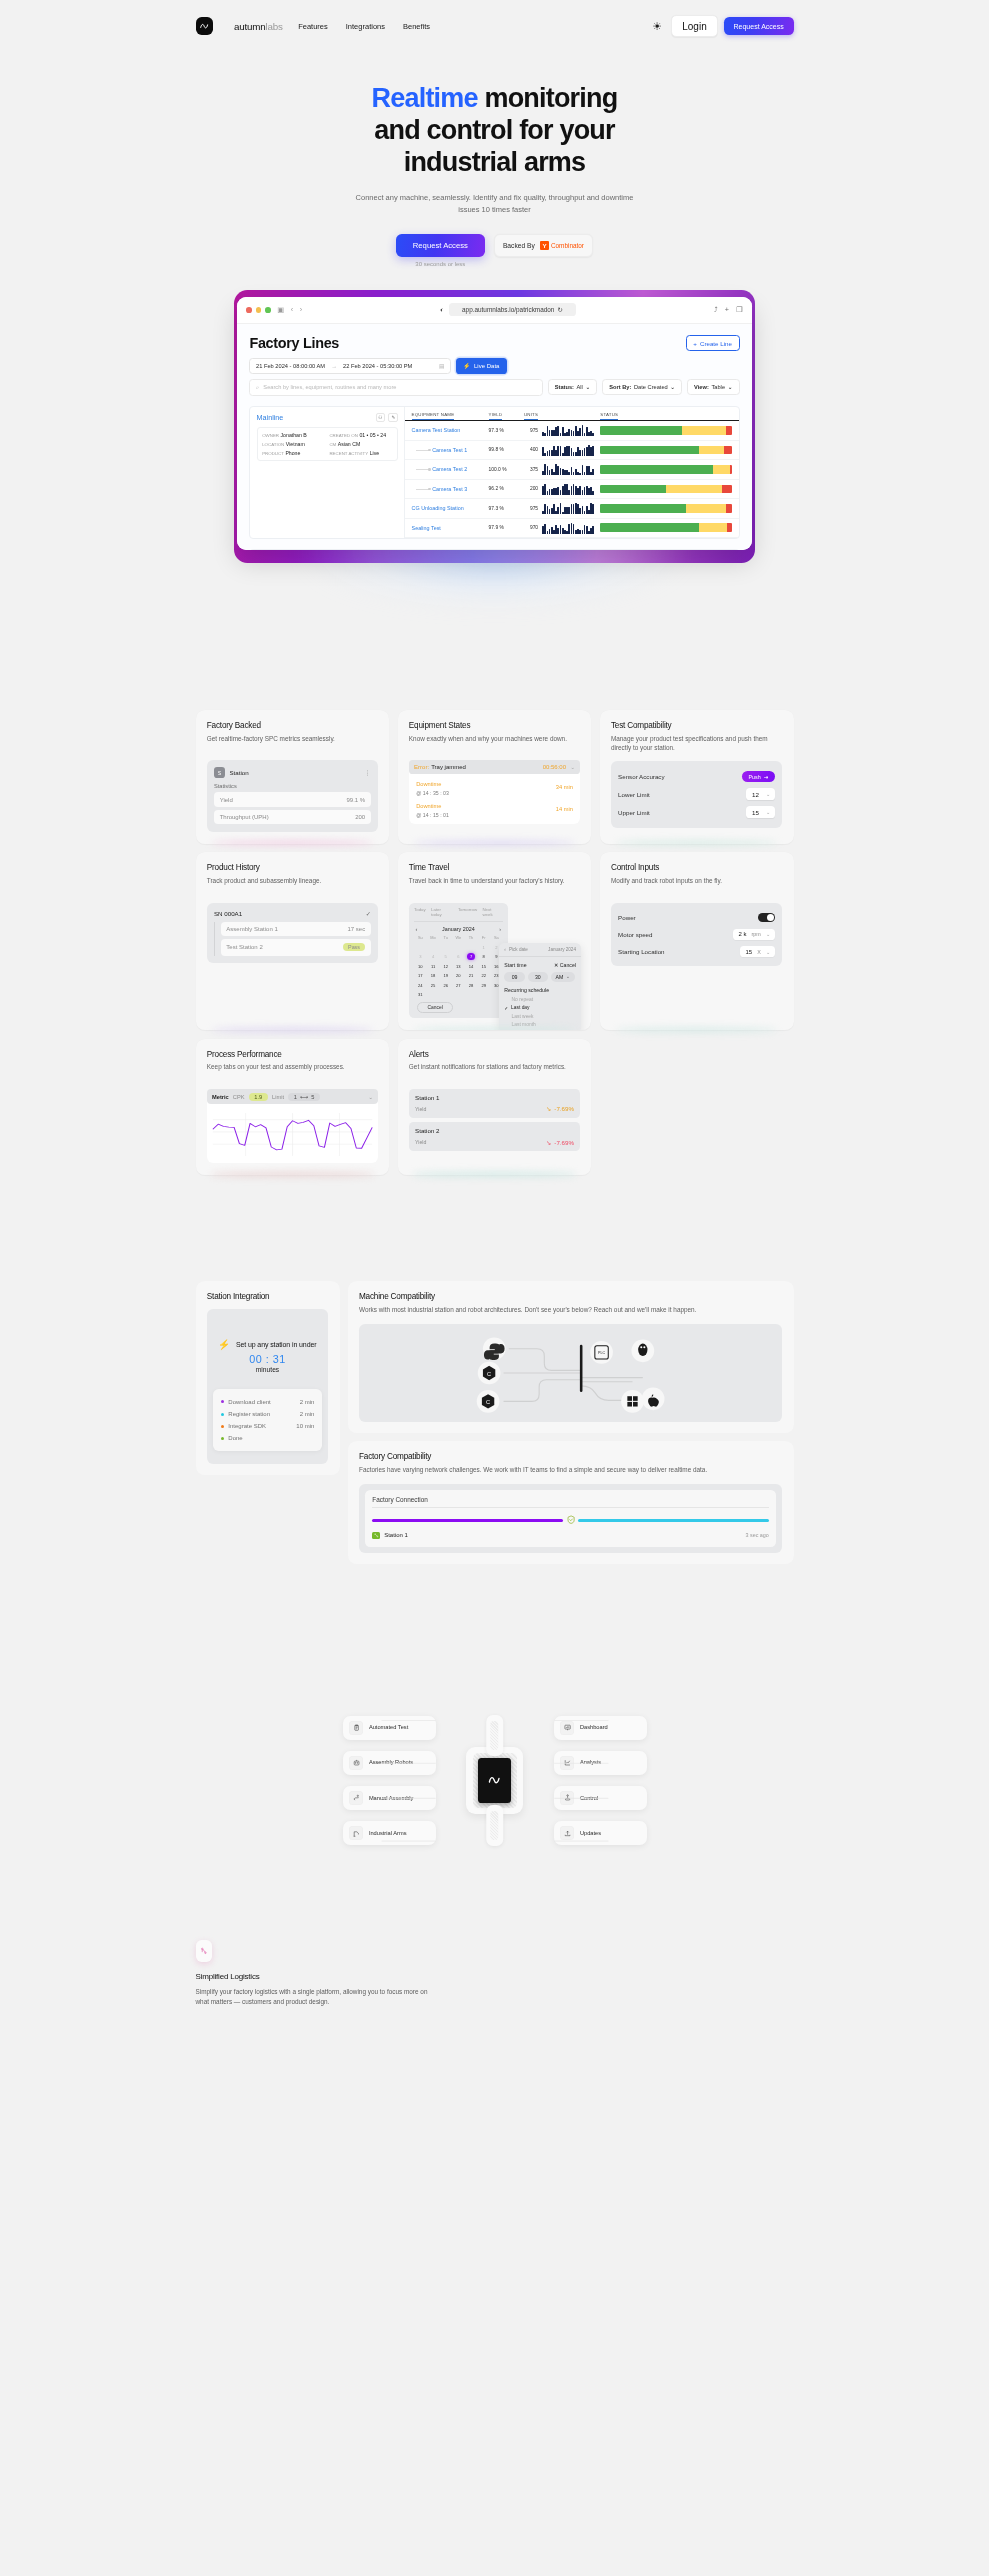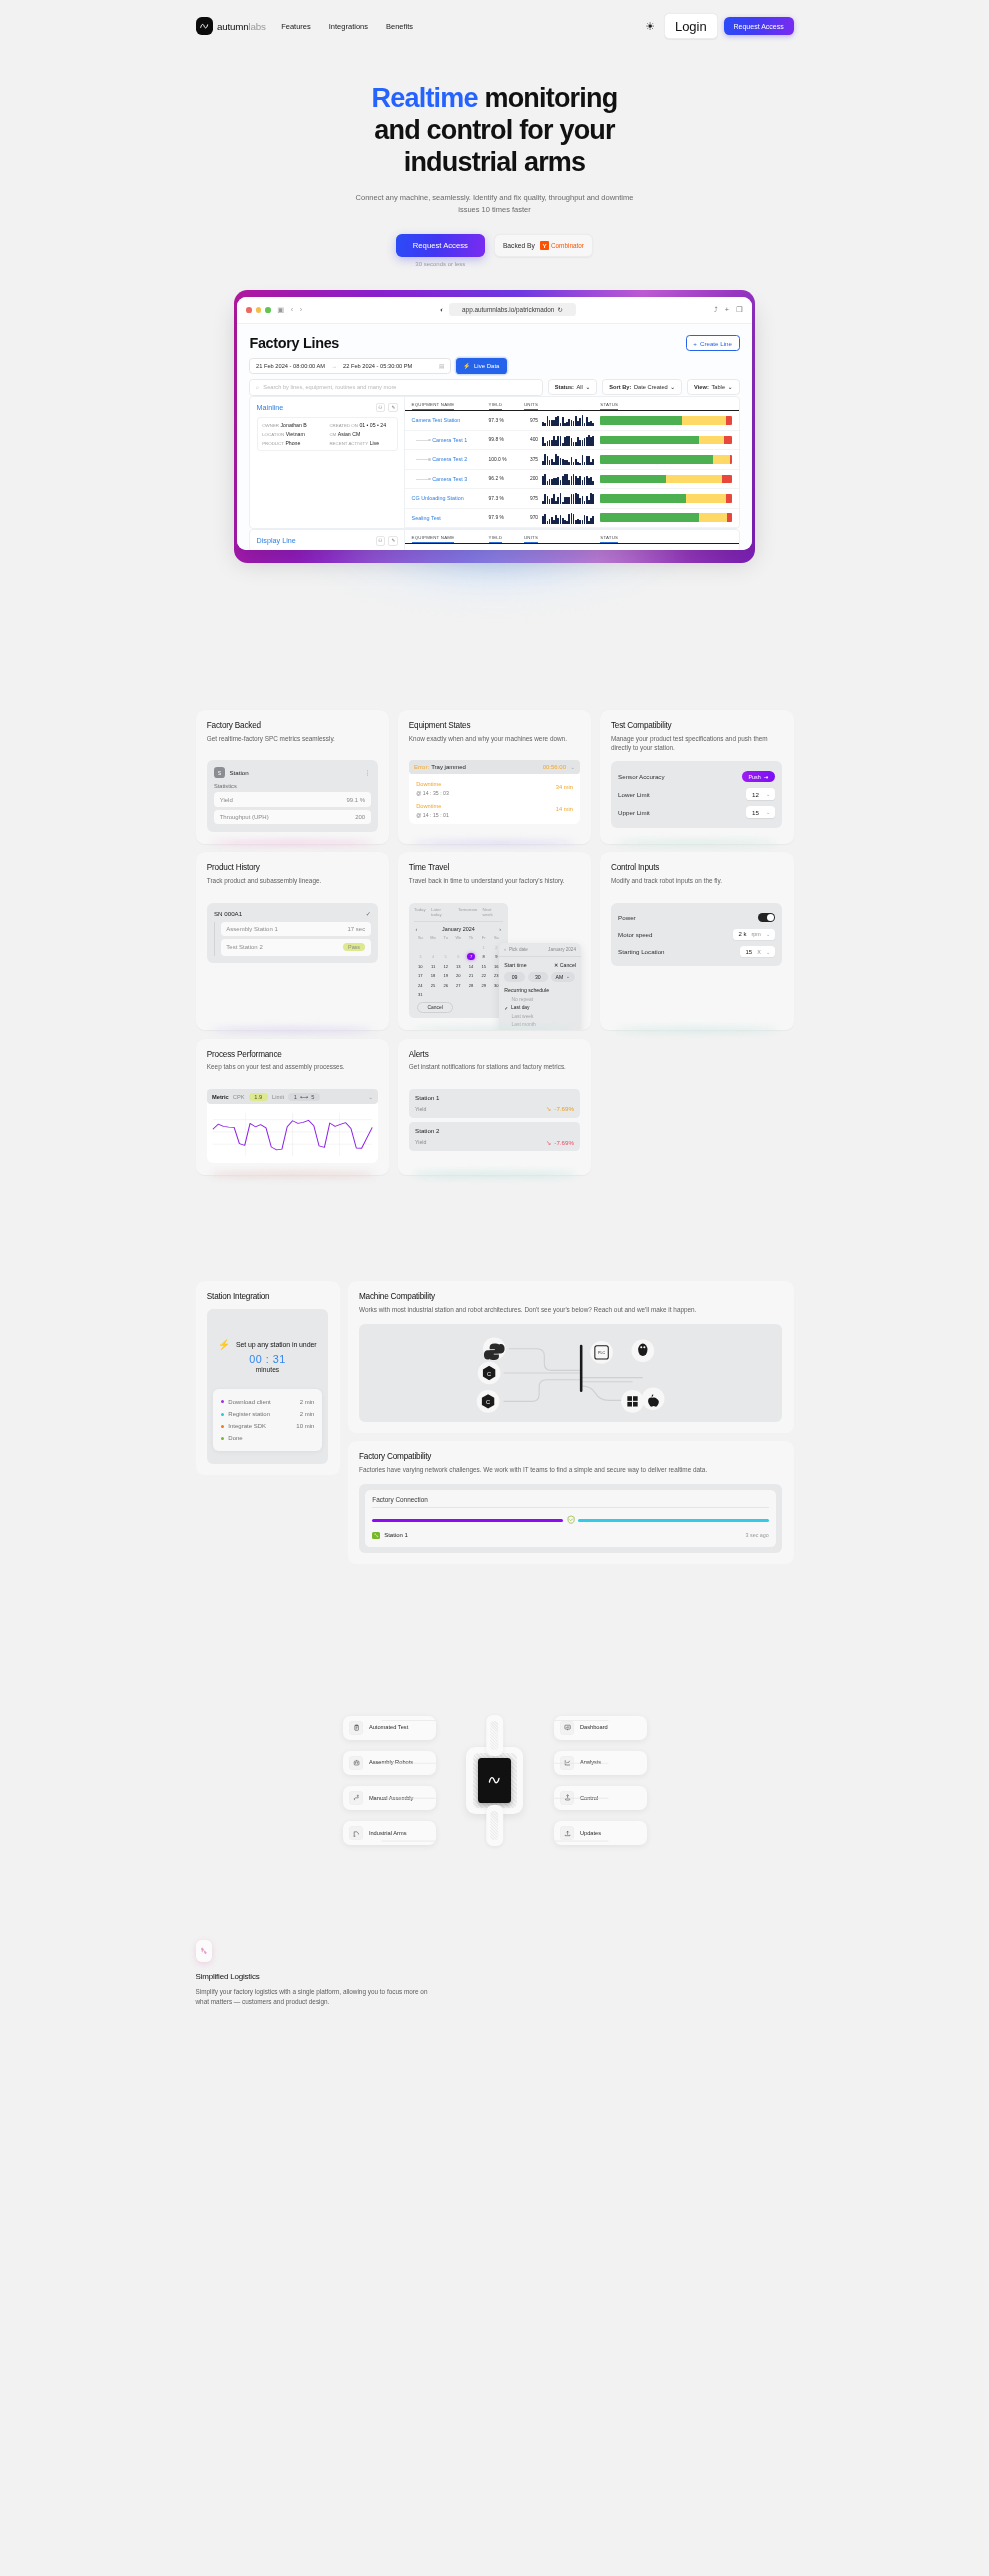--- a/index.html
+++ b/index.html
@@ -14,7 +14,7 @@
   
   .nav{height:52px;display:flex;align-items:center;padding:0 0;}
   .nav-inner{width:598px;margin:0 auto;display:flex;align-items:center;}
-  .brand{display:flex;align-items:center;gap:4px;}
+  .brand{display:flex;align-items:center;gap:21px;}
   .brand-mark{width:17.5px;height:18.5px;border-radius:5.7px;background:#0c0c0c;display:flex;align-items:center;justify-content:center;}
   .brand-mark svg{width:10.3px;height:10.3px;}
   .brand-text{font-size:9.8px;letter-spacing:-0.2px;}

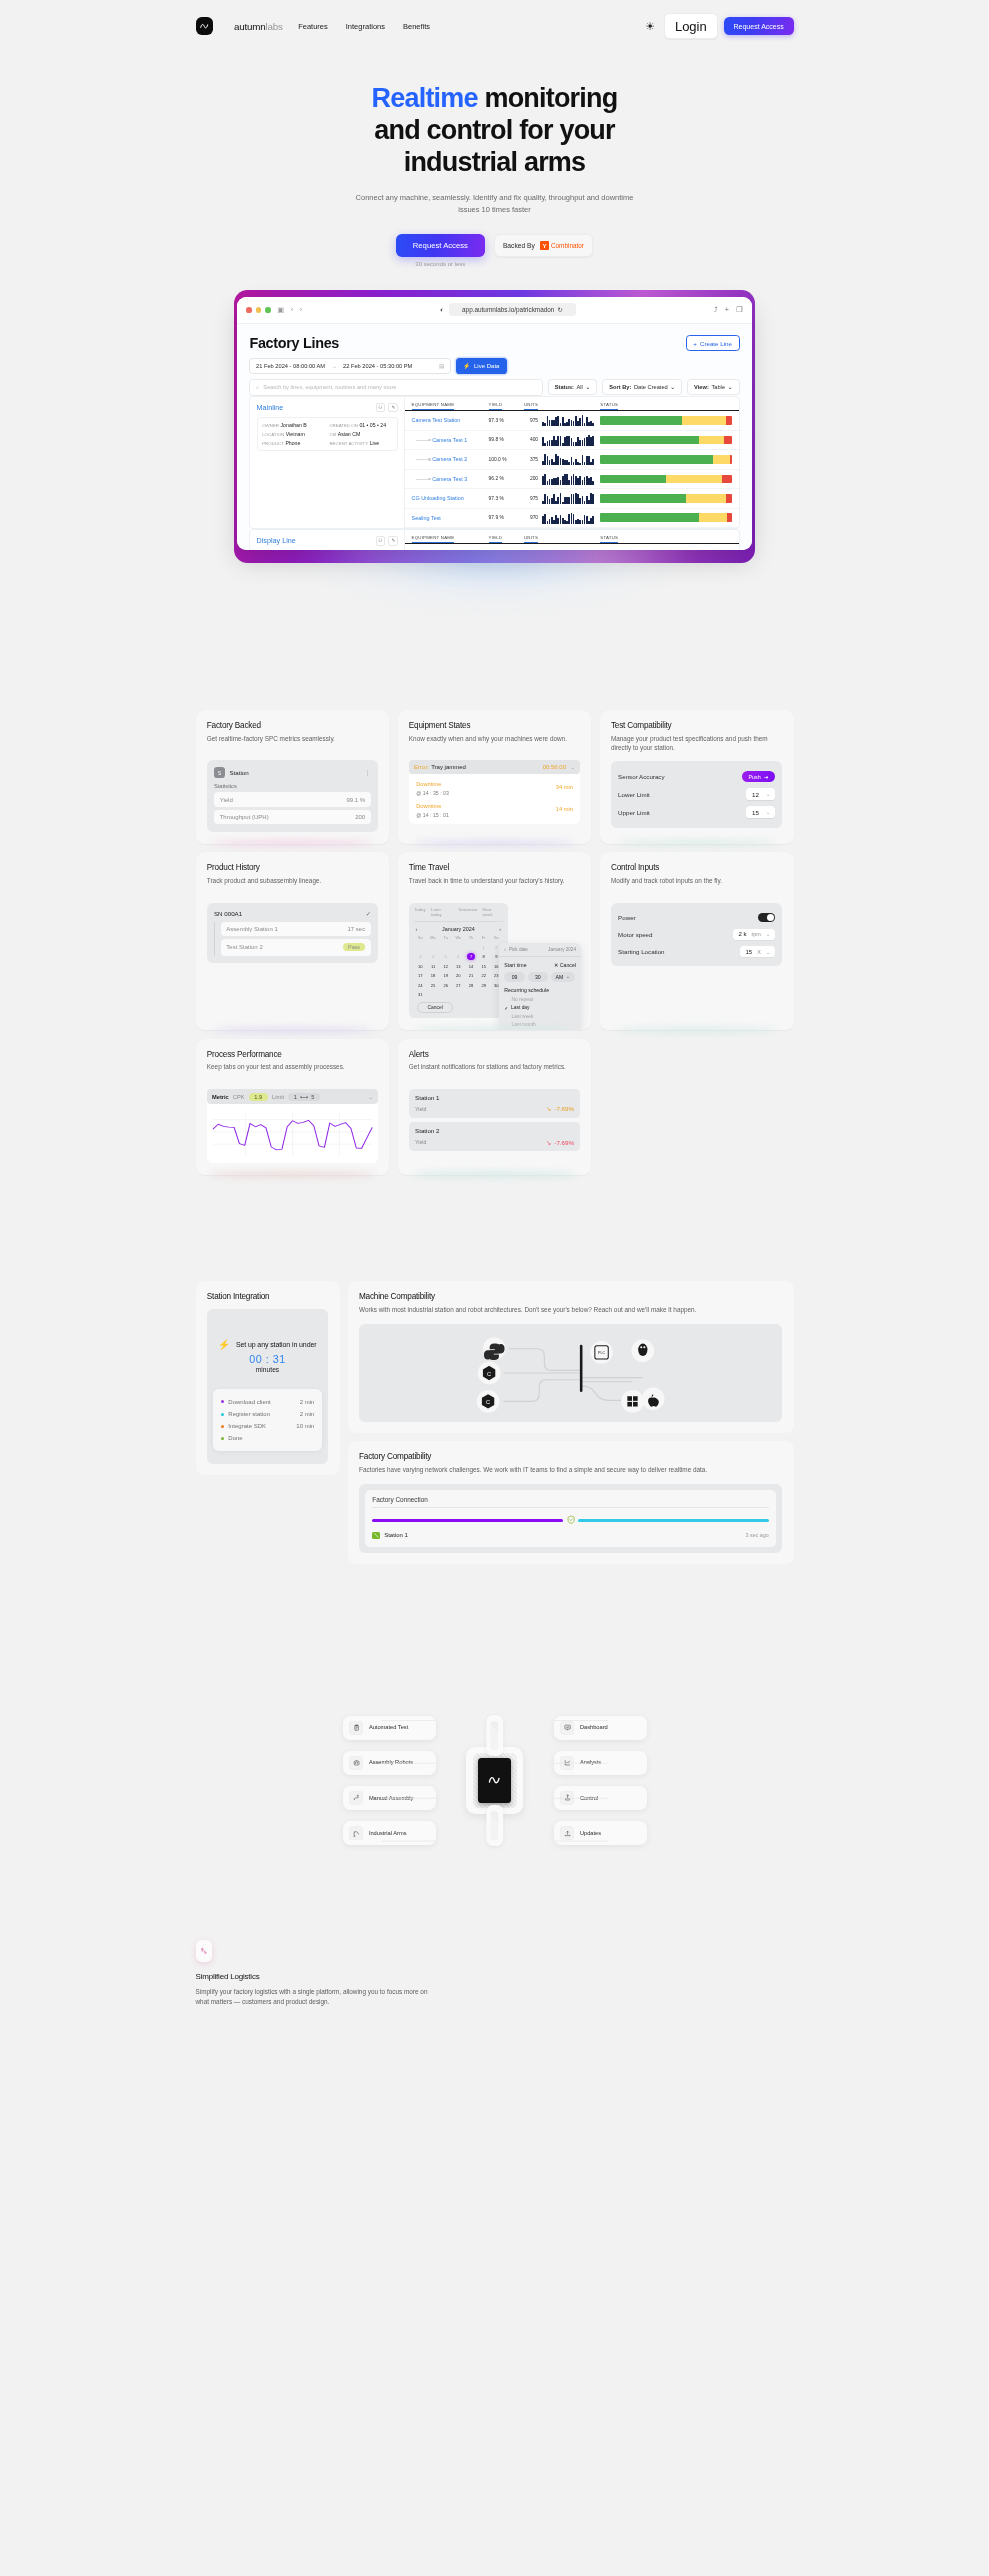--- a/index.html
+++ b/index.html
@@ -24,7 +24,7 @@
   .nav-links a{font-size:7.5px;color:#1a1a1a;text-decoration:none;}
   .nav-right{margin-left:auto;display:flex;align-items:center;gap:6.2px;}
   .theme-btn{width:15.5px;height:15.5px;border-radius:4.6px;display:flex;align-items:center;justify-content:center;background:transparent;border:none;cursor:pointer;}
-  .login-btn{background:#fff;border:0.5px solid #ececec;border-radius:5.2px;padding:4.6px 9.8px;font-size:13px;color:#111;box-shadow:0 0.5px 1px rgba(0,0,0,.05);cursor:pointer;}
+  .login-btn{background:#fff;border:0.5px solid #ececec;border-radius:5.2px;padding:4.6px 9.8px;font-size:10px;color:#111;box-shadow:0 0.5px 1px rgba(0,0,0,.05);cursor:pointer;}
   .req-btn{border:none;border-radius:5.2px;padding:5.2px 9.8px;font-size:7px;color:#fff;cursor:pointer;
     background:linear-gradient(100deg,#2b4cf7 0%,#3f3df3 40%,#7a2bf0 100%);
     box-shadow:0 1.5px 5.2px rgba(80,60,240,.35);}

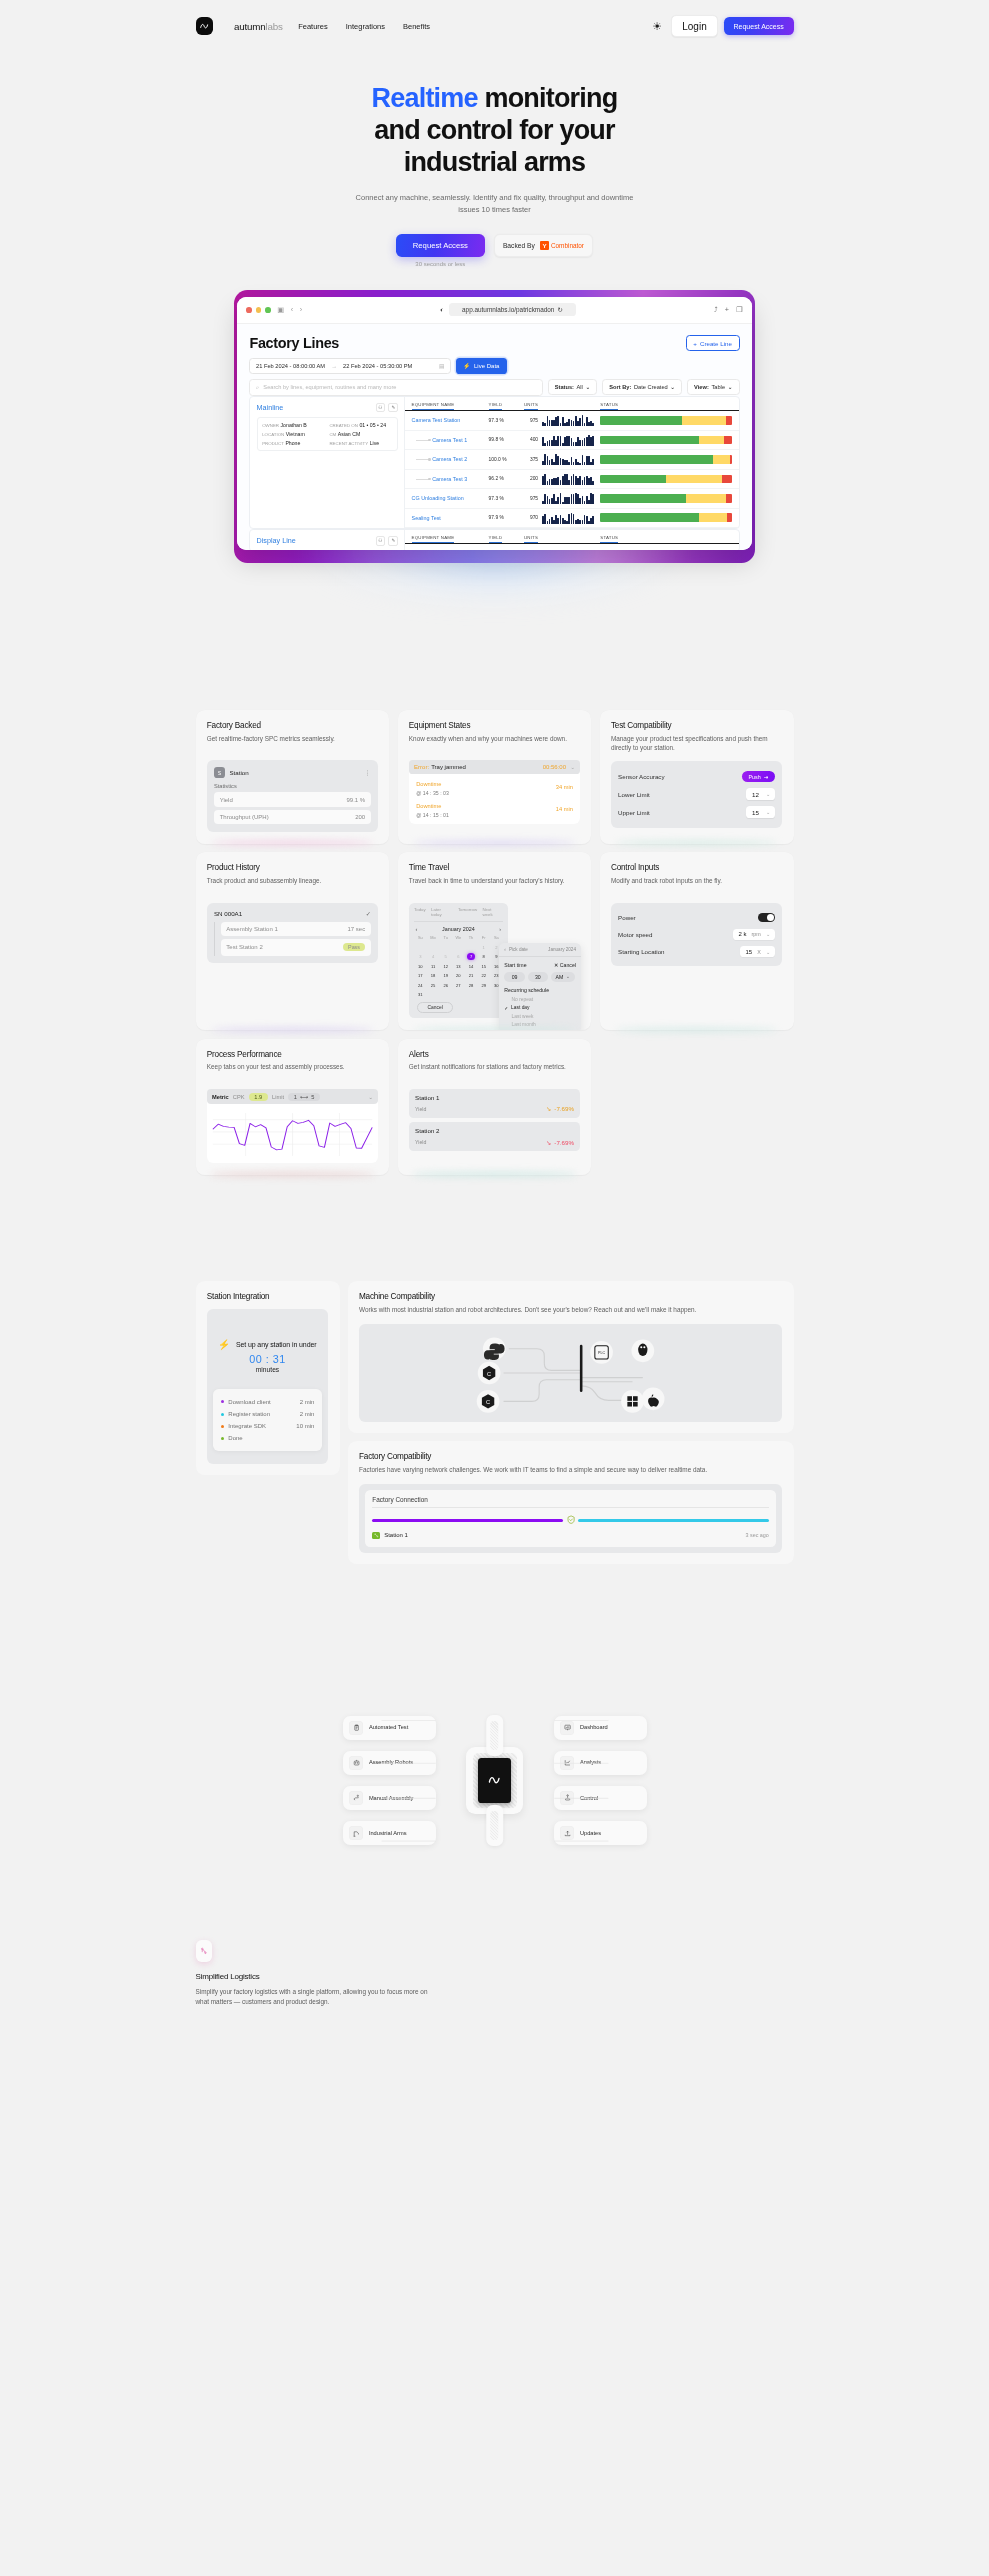--- a/index.html
+++ b/index.html
@@ -76,7 +76,7 @@
   .searchbox{flex:1;border:0.5px solid #e9e9e9;border-radius:3.6px;background:#fff;padding:4.1px 5.7px;font-size:5.7px;color:#b8b8b8;display:flex;gap:4.1px;align-items:center;}
   .selbox{border:0.5px solid #e9e9e9;border-radius:3.6px;background:#fff;padding:4.1px 6.2px;font-size:5.7px;color:#2b2b2b;display:flex;gap:2.6px;align-items:center;}
   .selbox b{font-weight:700;}
-  .linecard{margin-top:0;border:0.5px solid #eceff3;border-radius:4.1px;display:flex;background:#fff;overflow:hidden;}
+  .linecard{margin-top:10px;border:0.5px solid #eceff3;border-radius:4.1px;display:flex;background:#fff;overflow:hidden;}
   .line-left{width:155px;border-right:0.5px solid #eef1f4;padding:5.7px 6.2px;}
   .line-name{color:#2f7fe0;font-size:7.2px;}
   .line-head{display:flex;align-items:center;}

